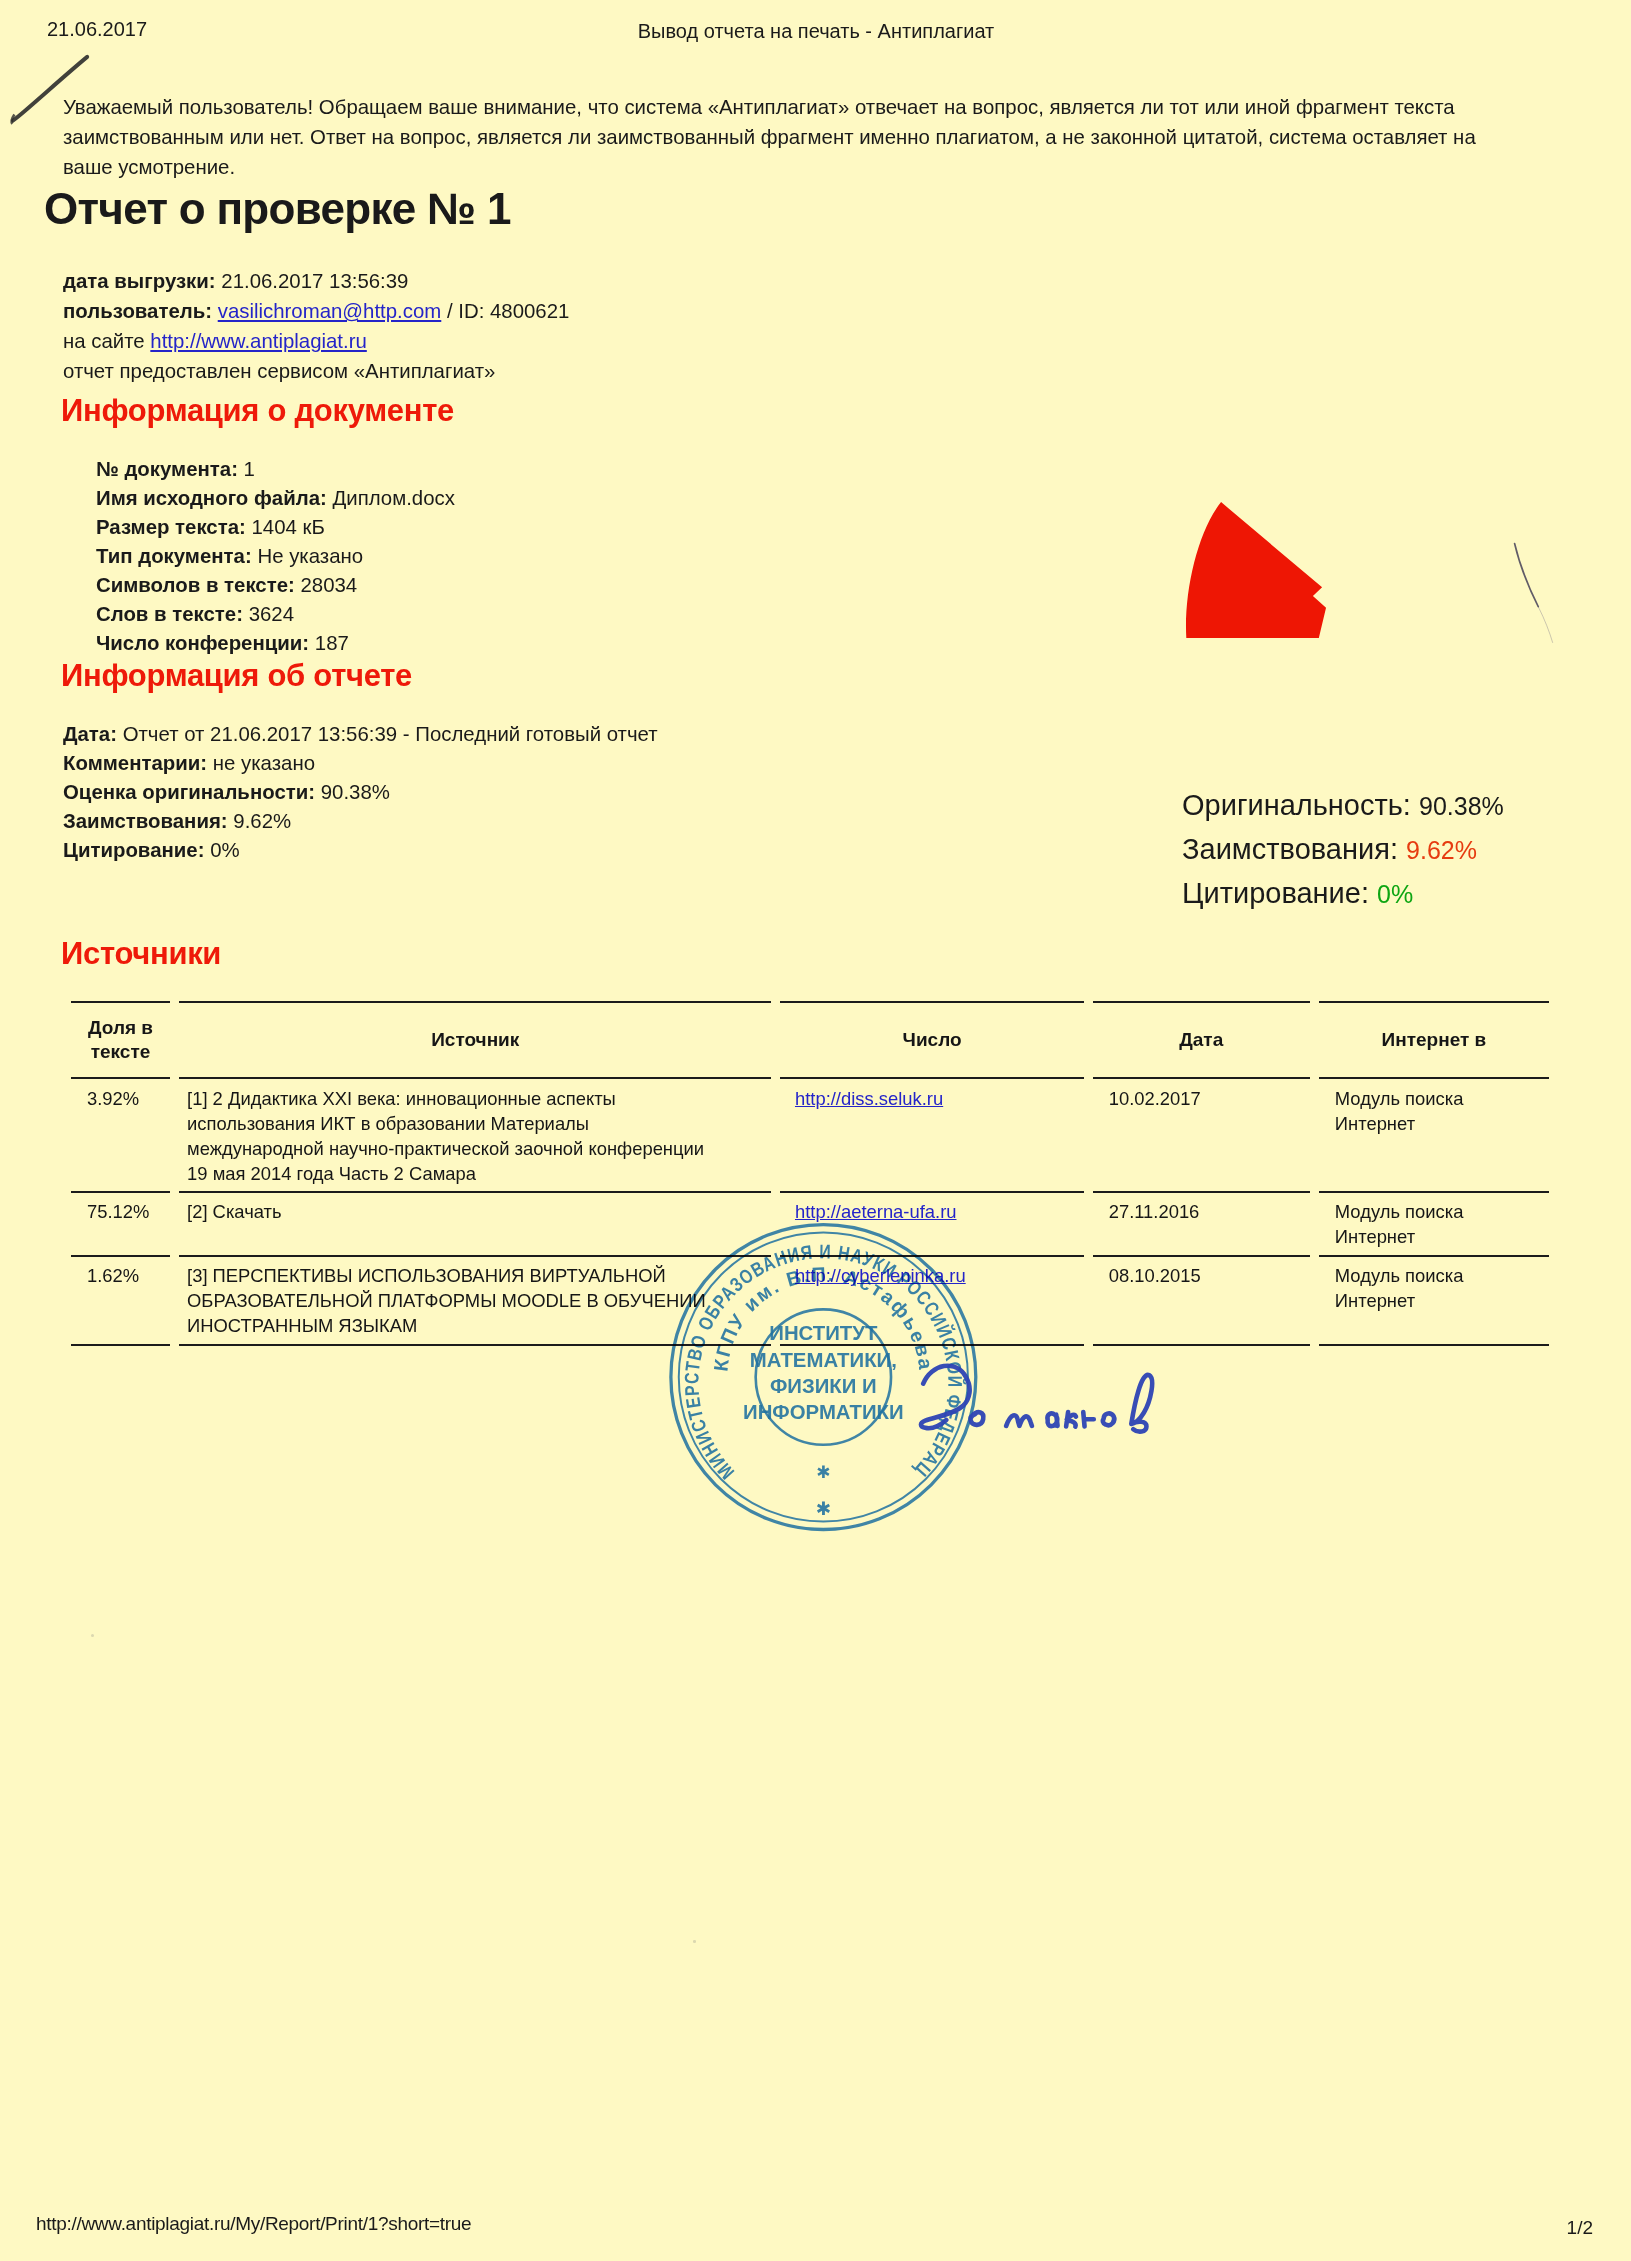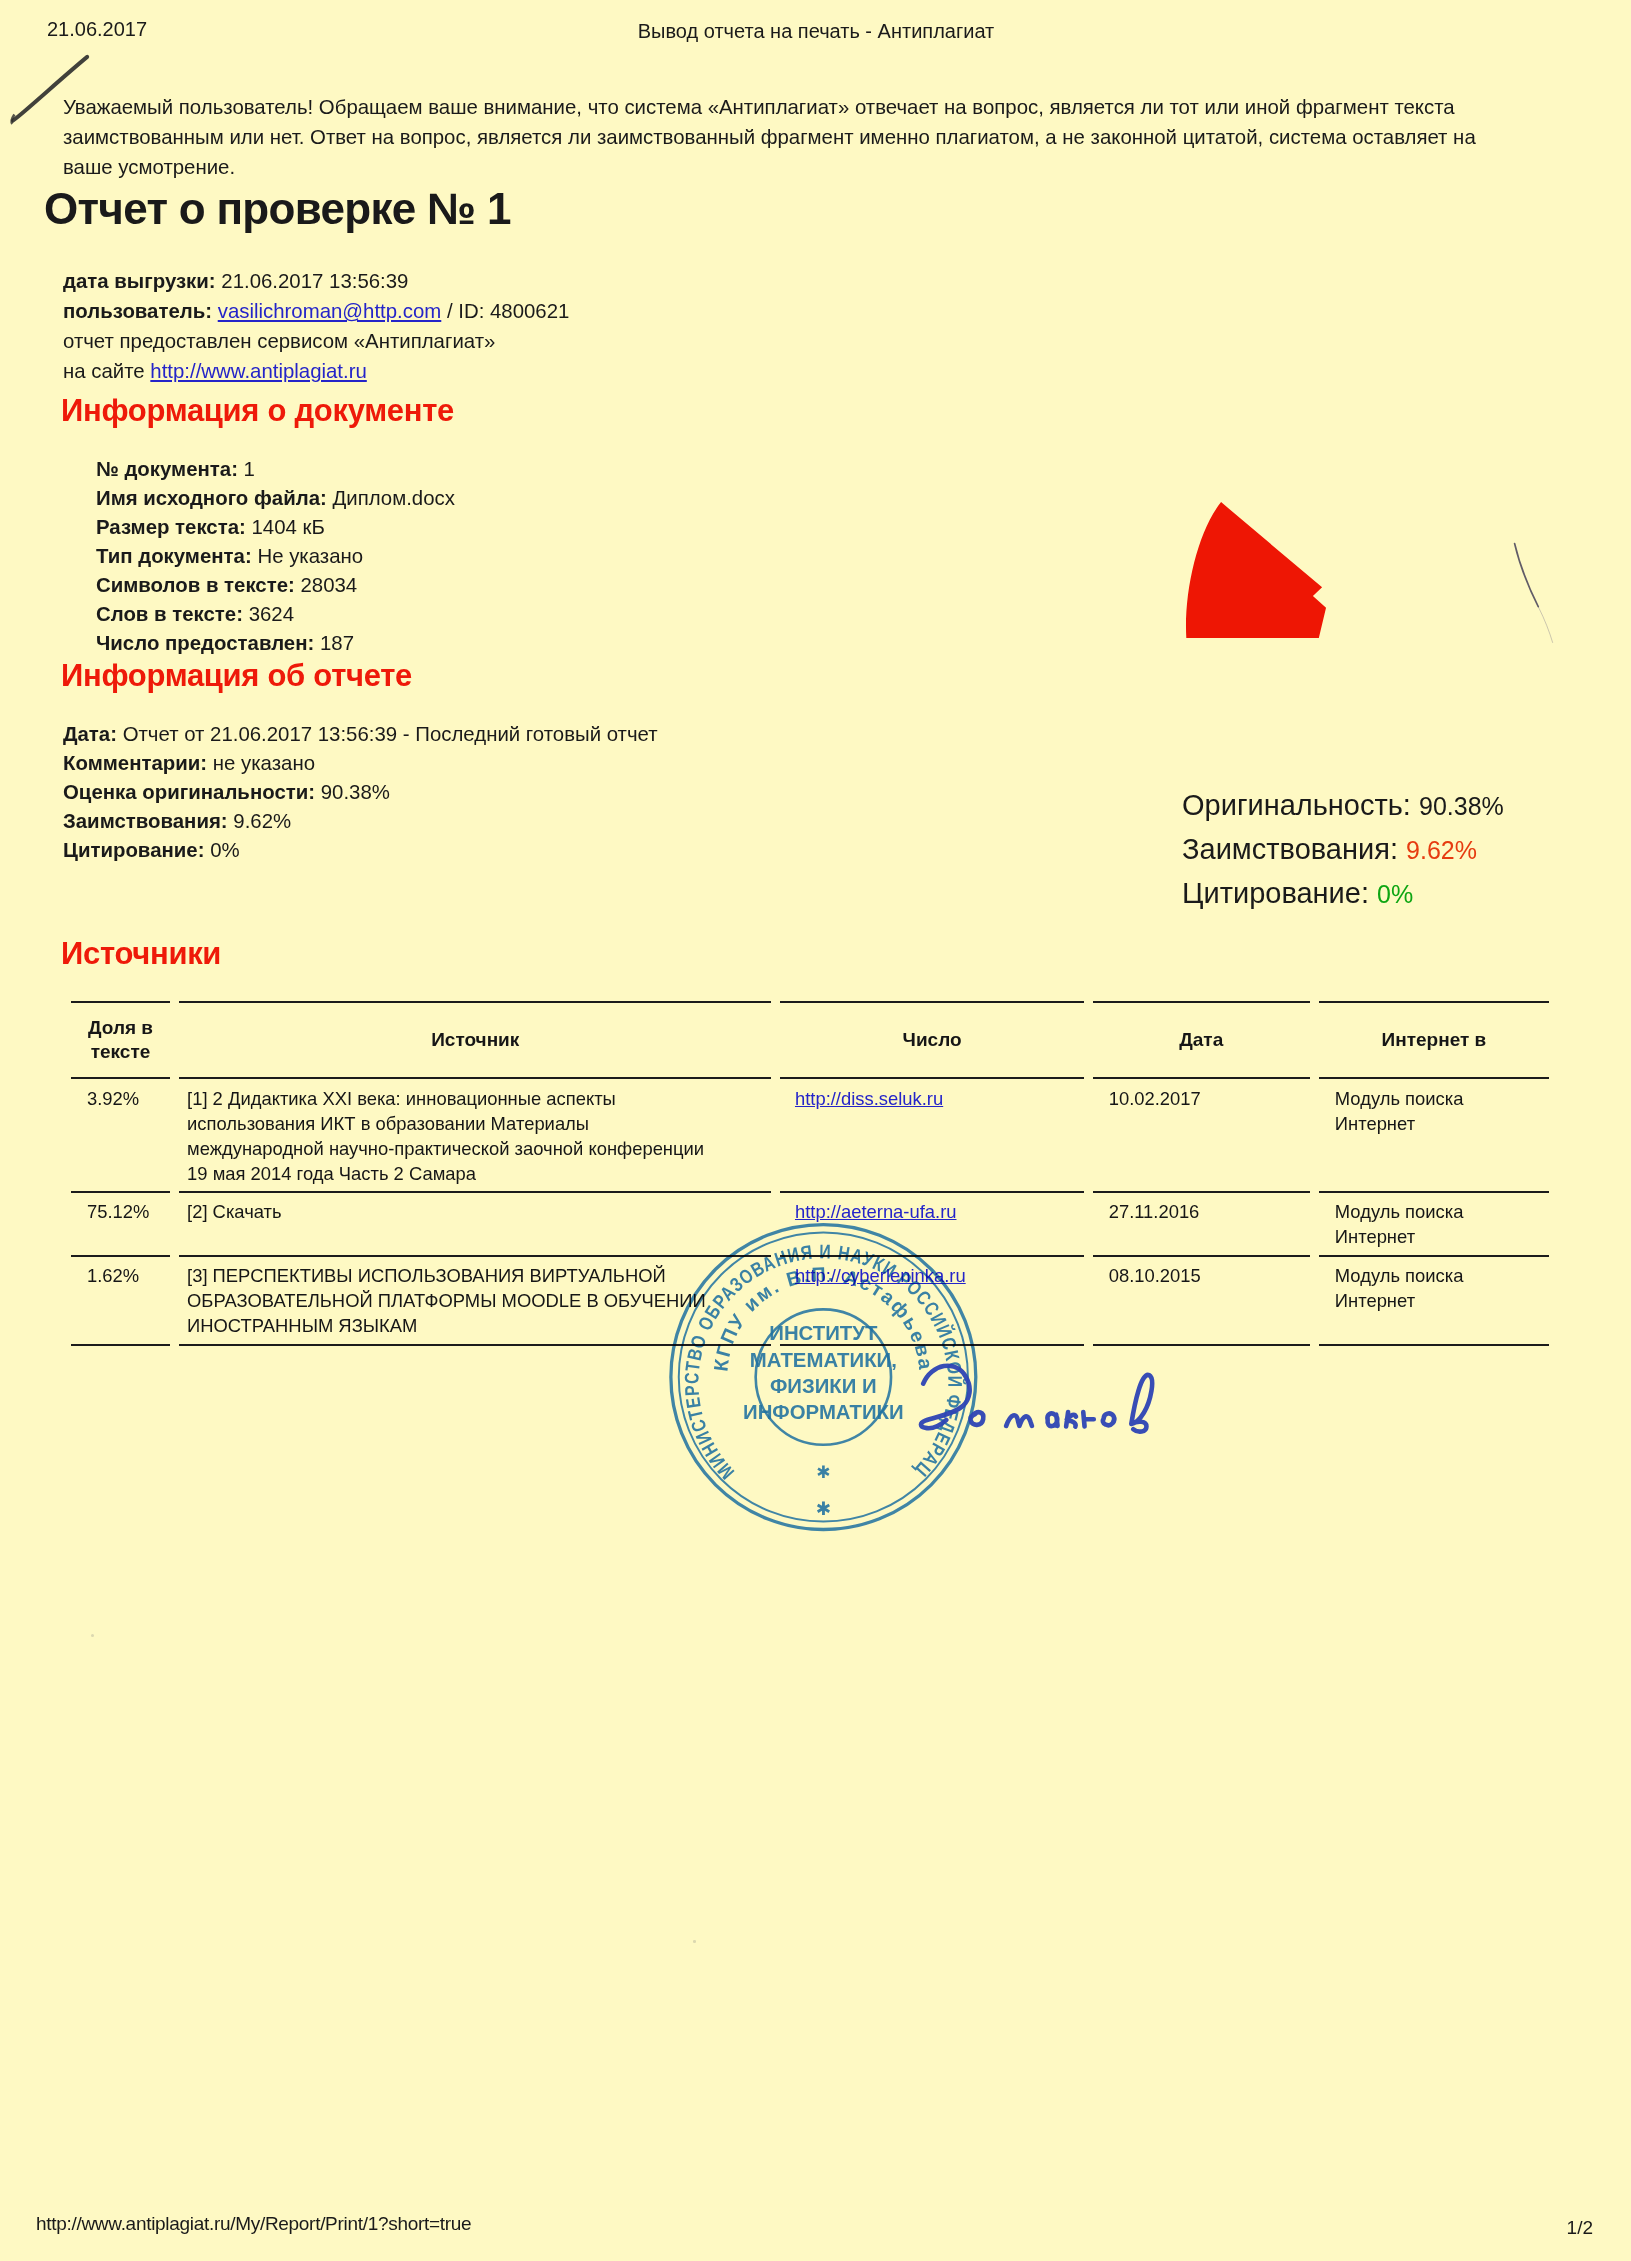--- a/index.html
+++ b/index.html
@@ -88,11 +88,11 @@
       <a class="link">vasilichroman@http.com</a>
       <span>/ ID: 4800621</span>
     </div>
-    <div>отчет предоставлен сервисом «Антиплагиат»</div>
     <div>
       <span>на сайте</span>
       <a class="link">http://www.antiplagiat.ru</a>
     </div>
+    <div>отчет предоставлен сервисом «Антиплагиат»</div>
   </div>
 
   <h2 class="h2 h2-doc">Информация о документе</h2>

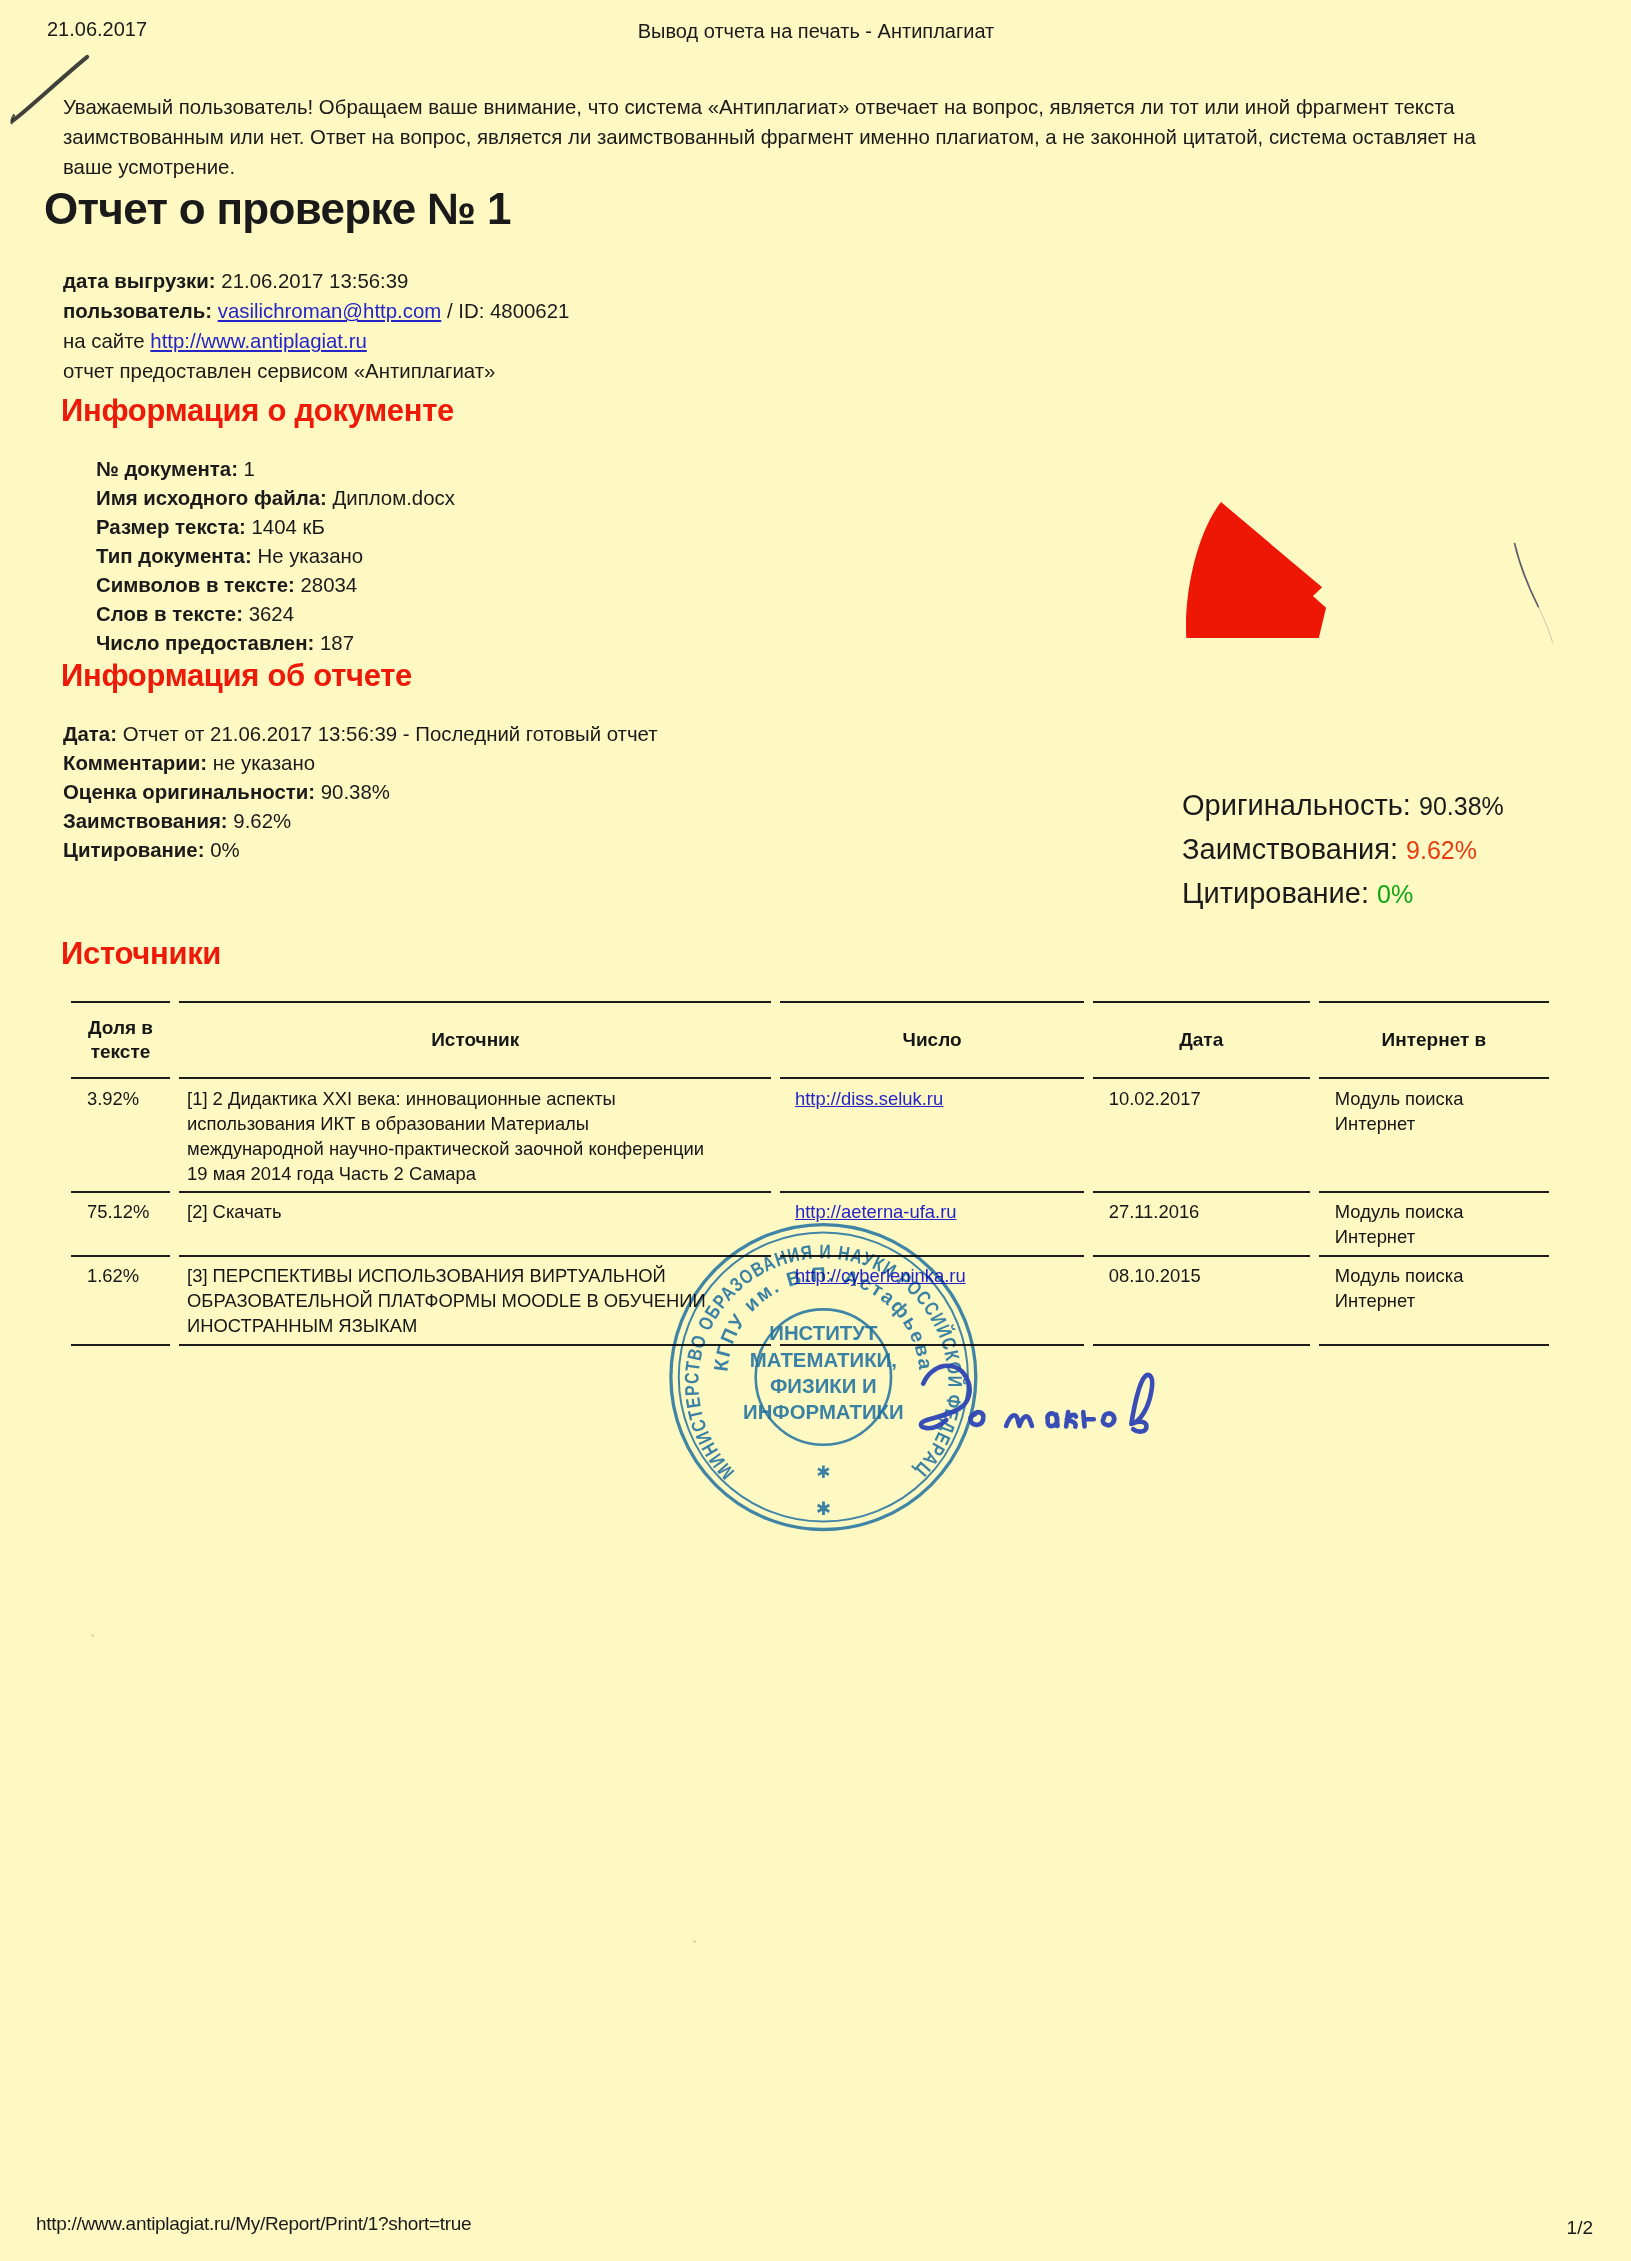--- a/index.html
+++ b/index.html
@@ -103,7 +103,7 @@
     <div><b>Тип документа:</b> <span>Не указано</span></div>
     <div><b>Символов в тексте:</b> <span>28034</span></div>
     <div><b>Слов в тексте:</b> <span>3624</span></div>
-    <div><b>Число предоставлен:</b> <span>187</span></div>
+    <div><b>Число конференции:</b> <span>187</span></div>
   </div>
 
   <svg class="ovl" style="left:1171px;top:487px" width="171" height="164" viewBox="0 0 260 250">

